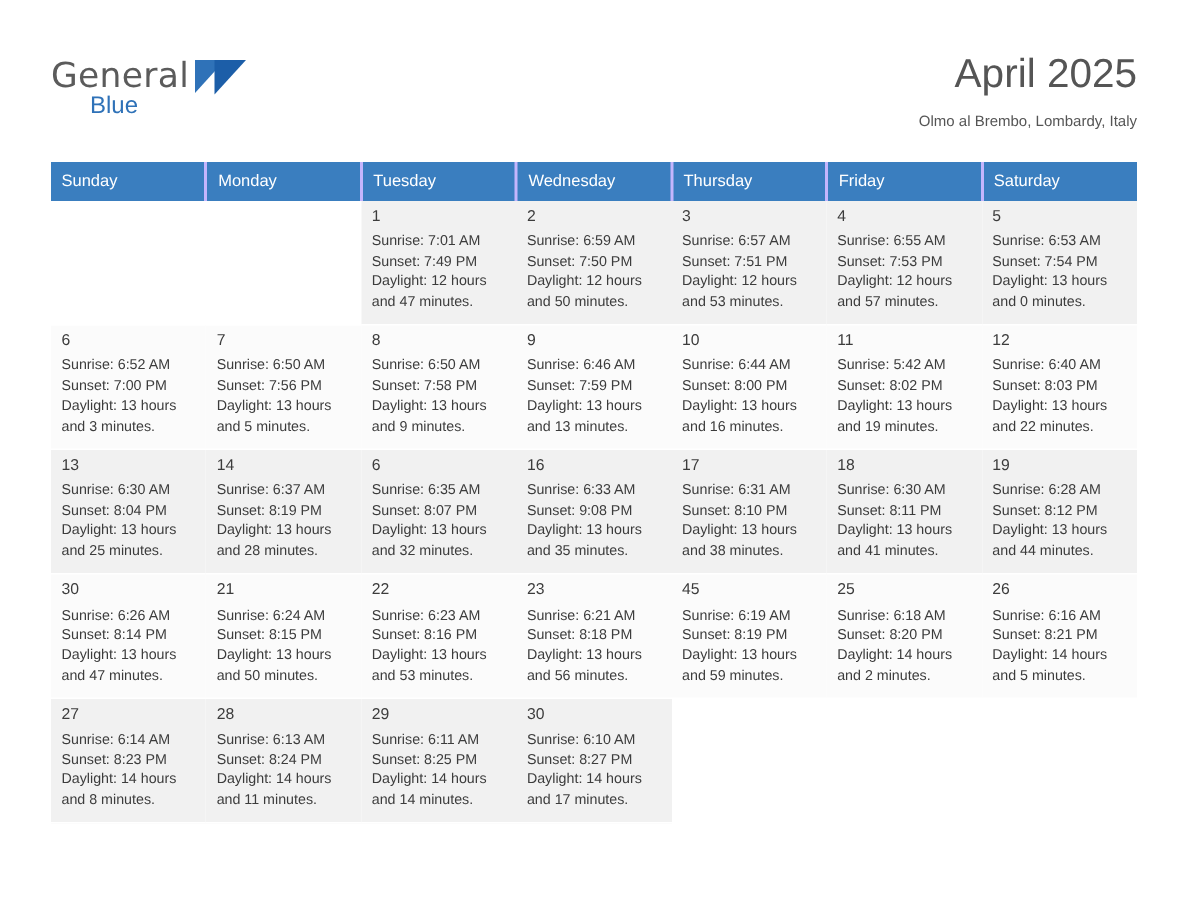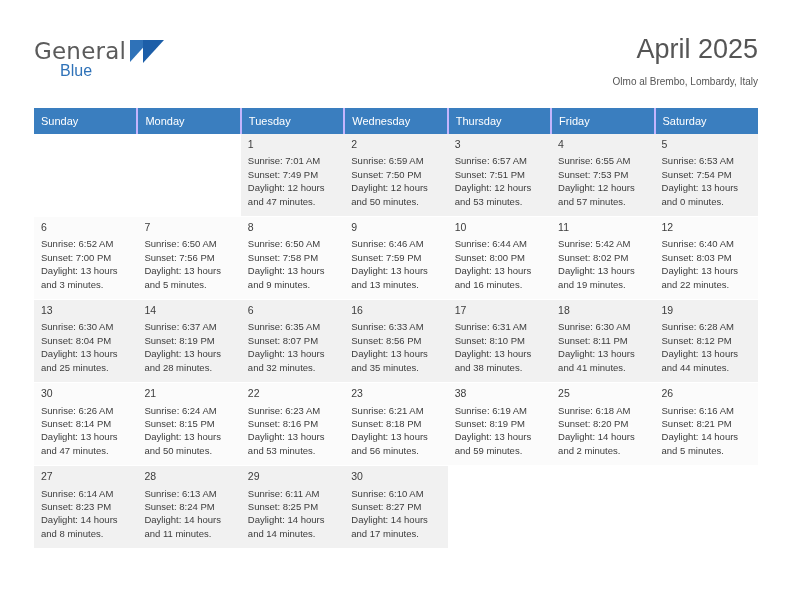--- a/index.html
+++ b/index.html
@@ -270,7 +270,7 @@
           <td>
             <span class="daynum">16</span>
             <span class="line">Sunrise: 6:33 AM</span>
-            <span class="line">Sunset: 8:56 PM</span>
+            <span class="line">Sunset: 9:08 PM</span>
             <span class="line">Daylight: 13 hours</span>
             <span class="line">and 35 minutes.</span>
           </td>

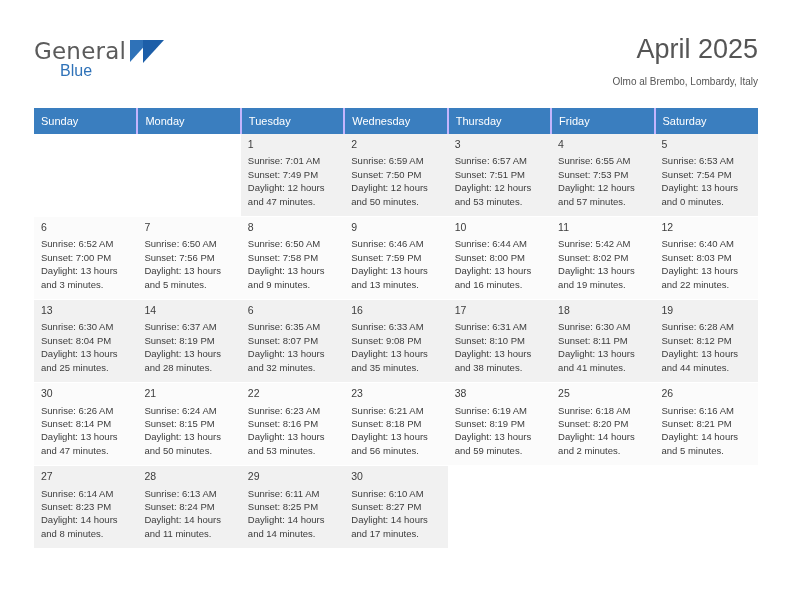--- a/index.html
+++ b/index.html
@@ -326,7 +326,7 @@
             <span class="line">and 56 minutes.</span>
           </td>
           <td>
-            <span class="daynum">38</span>
+            <span class="daynum">45</span>
             <span class="line">Sunrise: 6:19 AM</span>
             <span class="line">Sunset: 8:19 PM</span>
             <span class="line">Daylight: 13 hours</span>

